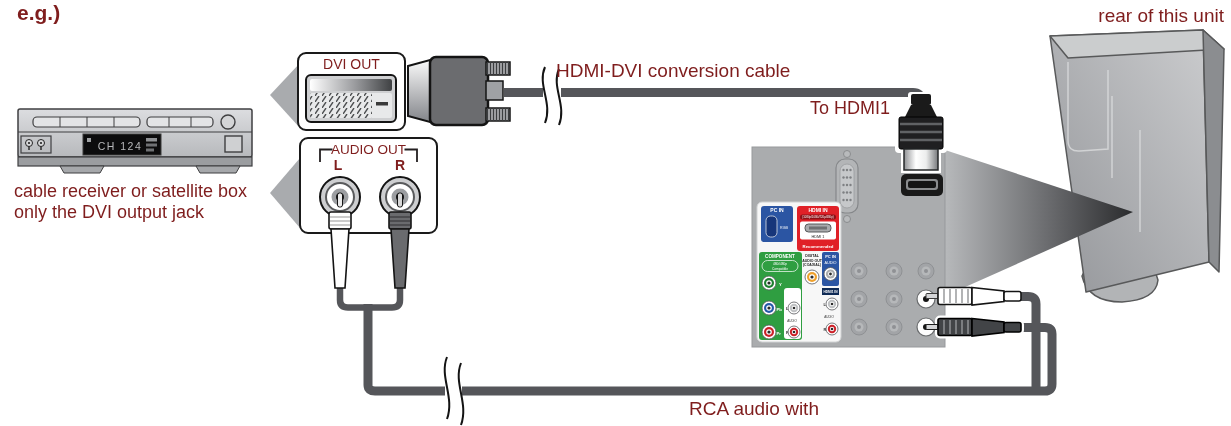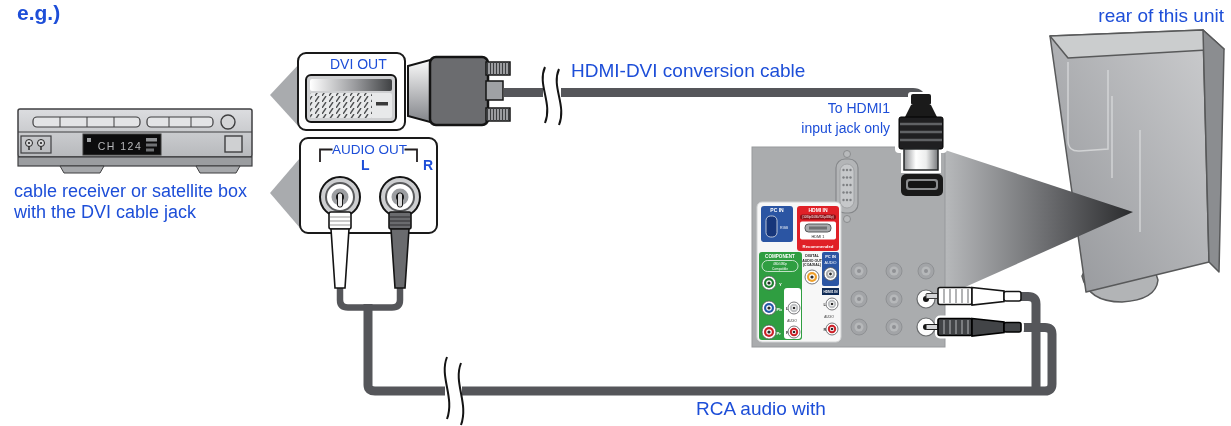--- a/index.html
+++ b/index.html
@@ -6,7 +6,7 @@
   #stage{position:relative;width:1231px;height:426px;background:#fff;overflow:hidden;
          font-family:"Liberation Sans",sans-serif;color:#231f20;}
   #art{position:absolute;left:0;top:0;}
-  .lbl{position:absolute;color:#1d4ed8;white-space:nowrap;}
+  .lbl{position:absolute;color:#7f1d1d;white-space:nowrap;}
   .bold{font-weight:bold;}
   .ctr{text-align:left;padding-left:32px;}
   .rgt{text-align:right;}

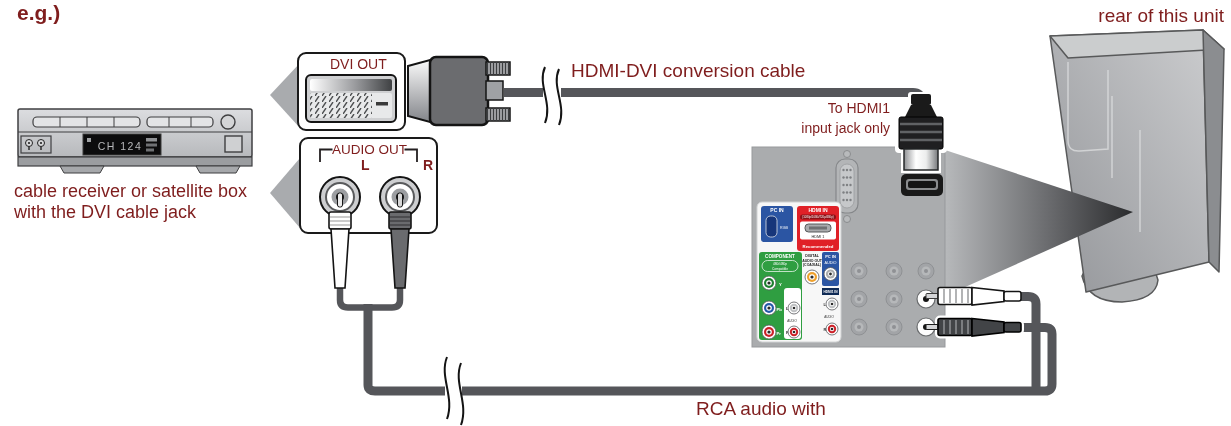--- a/index.html
+++ b/index.html
@@ -8,7 +8,7 @@
   #art{position:absolute;left:0;top:0;}
   .lbl{position:absolute;color:#7f1d1d;white-space:nowrap;}
   .bold{font-weight:bold;}
-  .ctr{text-align:left;padding-left:32px;}
+  .ctr{text-align:center;}
   .rgt{text-align:right;}
   svg text{font-family:"Liberation Sans",sans-serif;}
 </style>

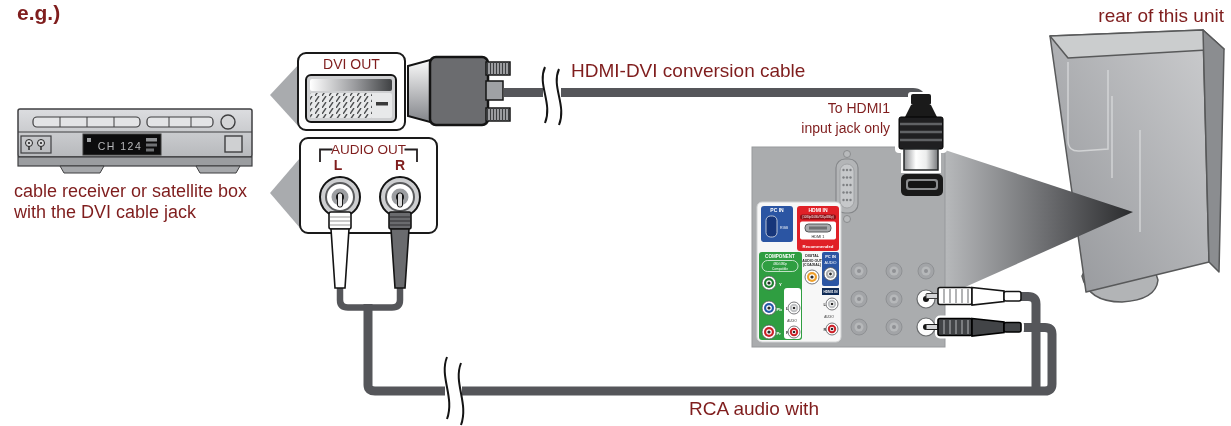--- a/index.html
+++ b/index.html
@@ -397,7 +397,7 @@
 <div class="lbl ctr bold" style="left:329px;top:157px;width:18px;font-size:14px;">L</div>
 <div class="lbl ctr bold" style="left:391px;top:157px;width:18px;font-size:14px;">R</div>
 
-<div class="lbl" style="left:571px;top:60px;font-size:19px;">HDMI-DVI conversion cable</div>
+<div class="lbl" style="left:556px;top:60px;font-size:19px;">HDMI-DVI conversion cable</div>
 
 <div class="lbl rgt" style="left:738px;top:99px;width:152px;font-size:14px;line-height:19.5px;">
   <div>To HDMI1</div>

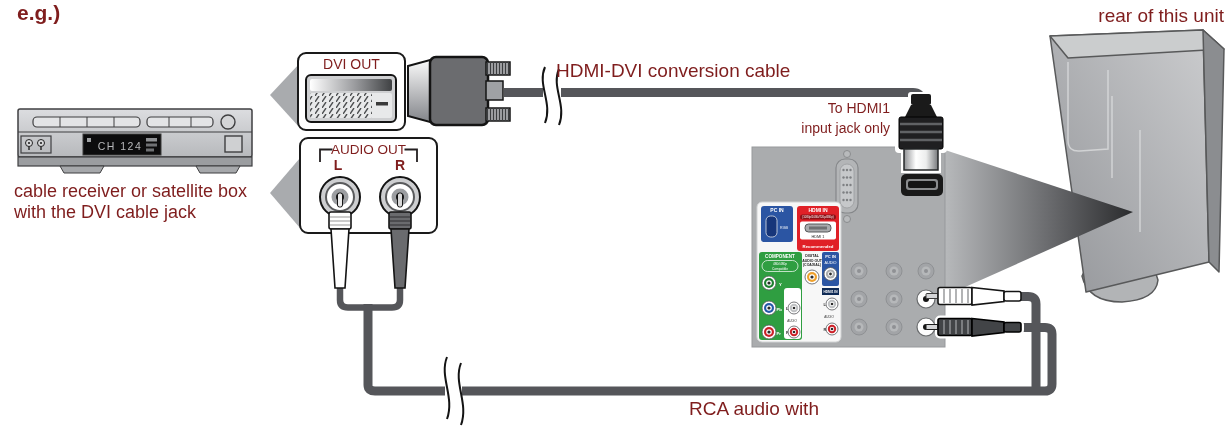--- a/index.html
+++ b/index.html
@@ -399,7 +399,7 @@
 
 <div class="lbl" style="left:556px;top:60px;font-size:19px;">HDMI-DVI conversion cable</div>
 
-<div class="lbl rgt" style="left:738px;top:99px;width:152px;font-size:14px;line-height:19.5px;">
+<div class="lbl rgt" style="left:738px;top:99px;width:152px;font-size:18px;line-height:19.5px;">
   <div>To HDMI1</div>
   <div>input jack only</div>
 </div>

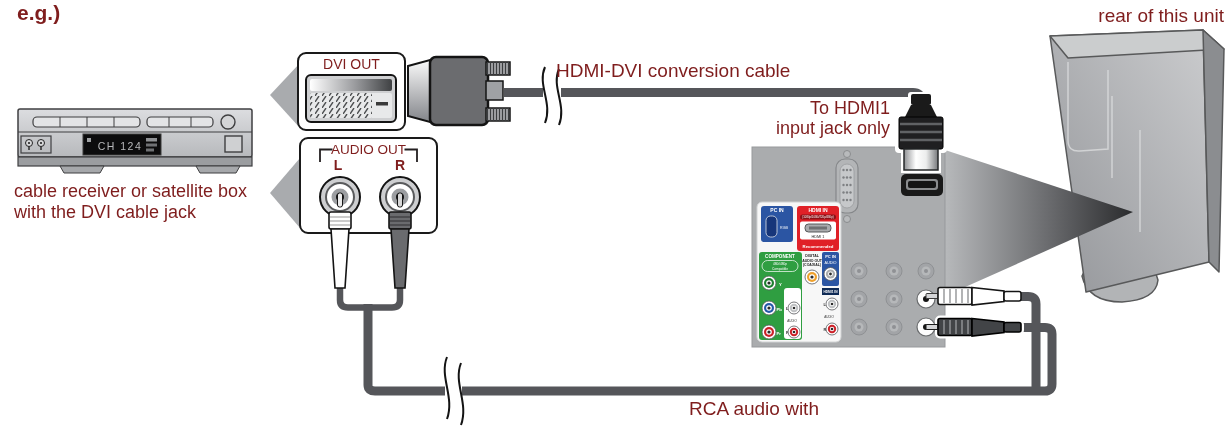--- a/index.html
+++ b/index.html
@@ -401,7 +401,6 @@
 
 <div class="lbl rgt" style="left:738px;top:99px;width:152px;font-size:18px;line-height:19.5px;">
   <div>To HDMI1</div>
-  <div>input jack only</div>
 </div>
 
 <div class="lbl ctr" style="left:664px;top:398px;width:180px;font-size:19px;">RCA audio with</div>

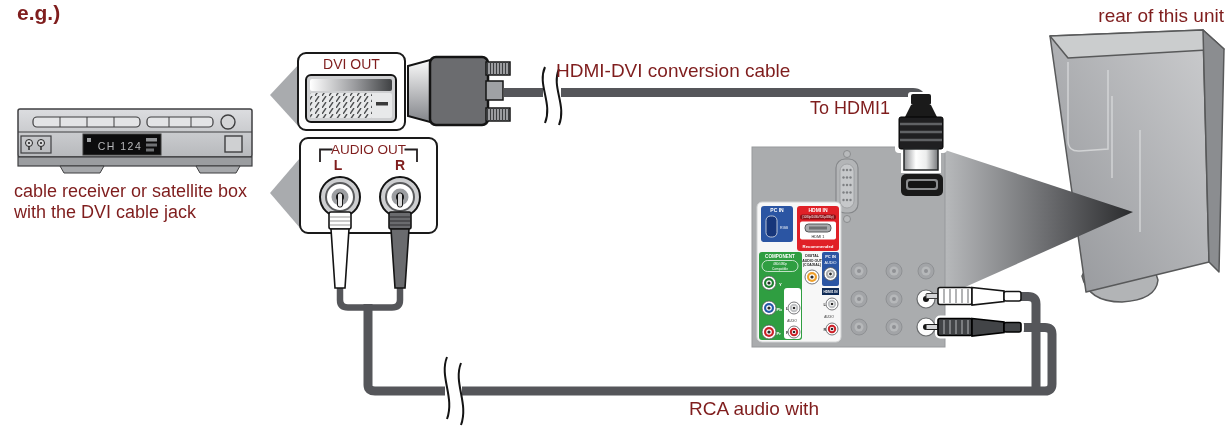--- a/index.html
+++ b/index.html
@@ -388,7 +388,7 @@
 
 <div class="lbl" style="left:14px;top:181px;font-size:18px;line-height:20.5px;">
   <div>cable receiver or satellite box</div>
-  <div>with the DVI cable jack</div>
+  <div>only the DVI output jack</div>
 </div>
 
 <div class="lbl ctr" style="left:298px;top:56px;width:107px;font-size:14px;">DVI OUT</div>

